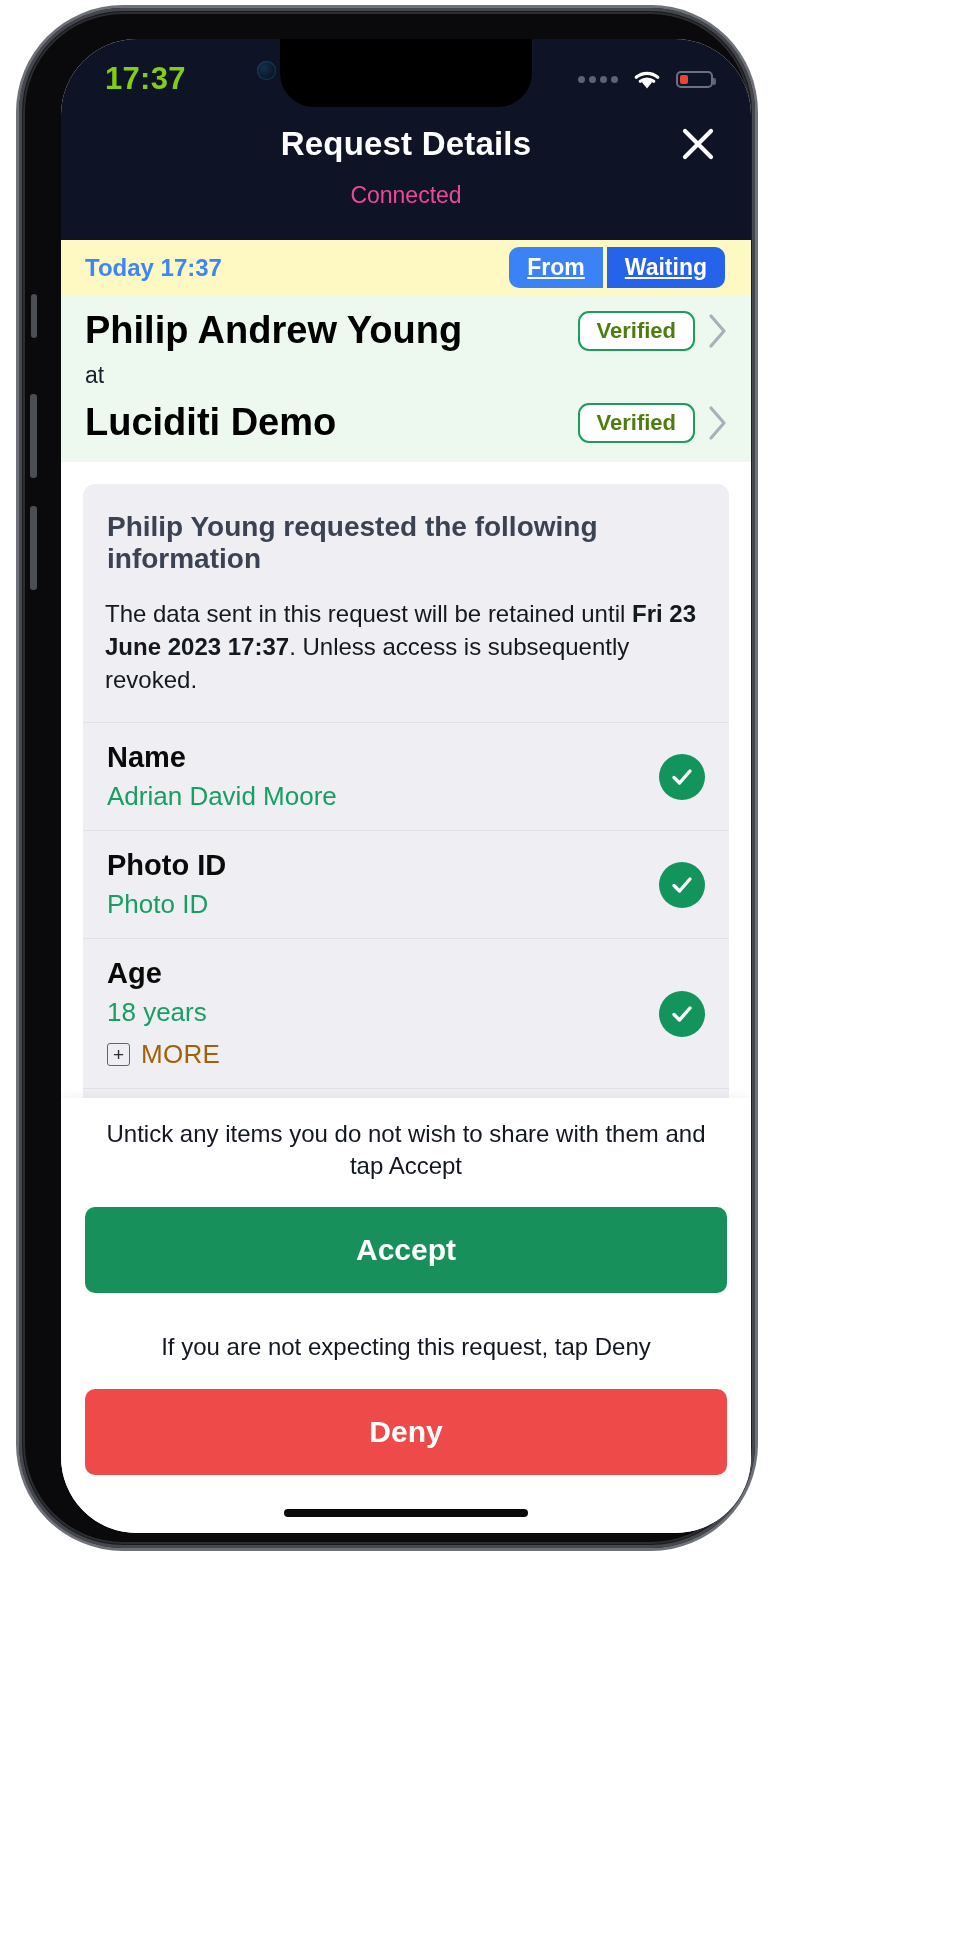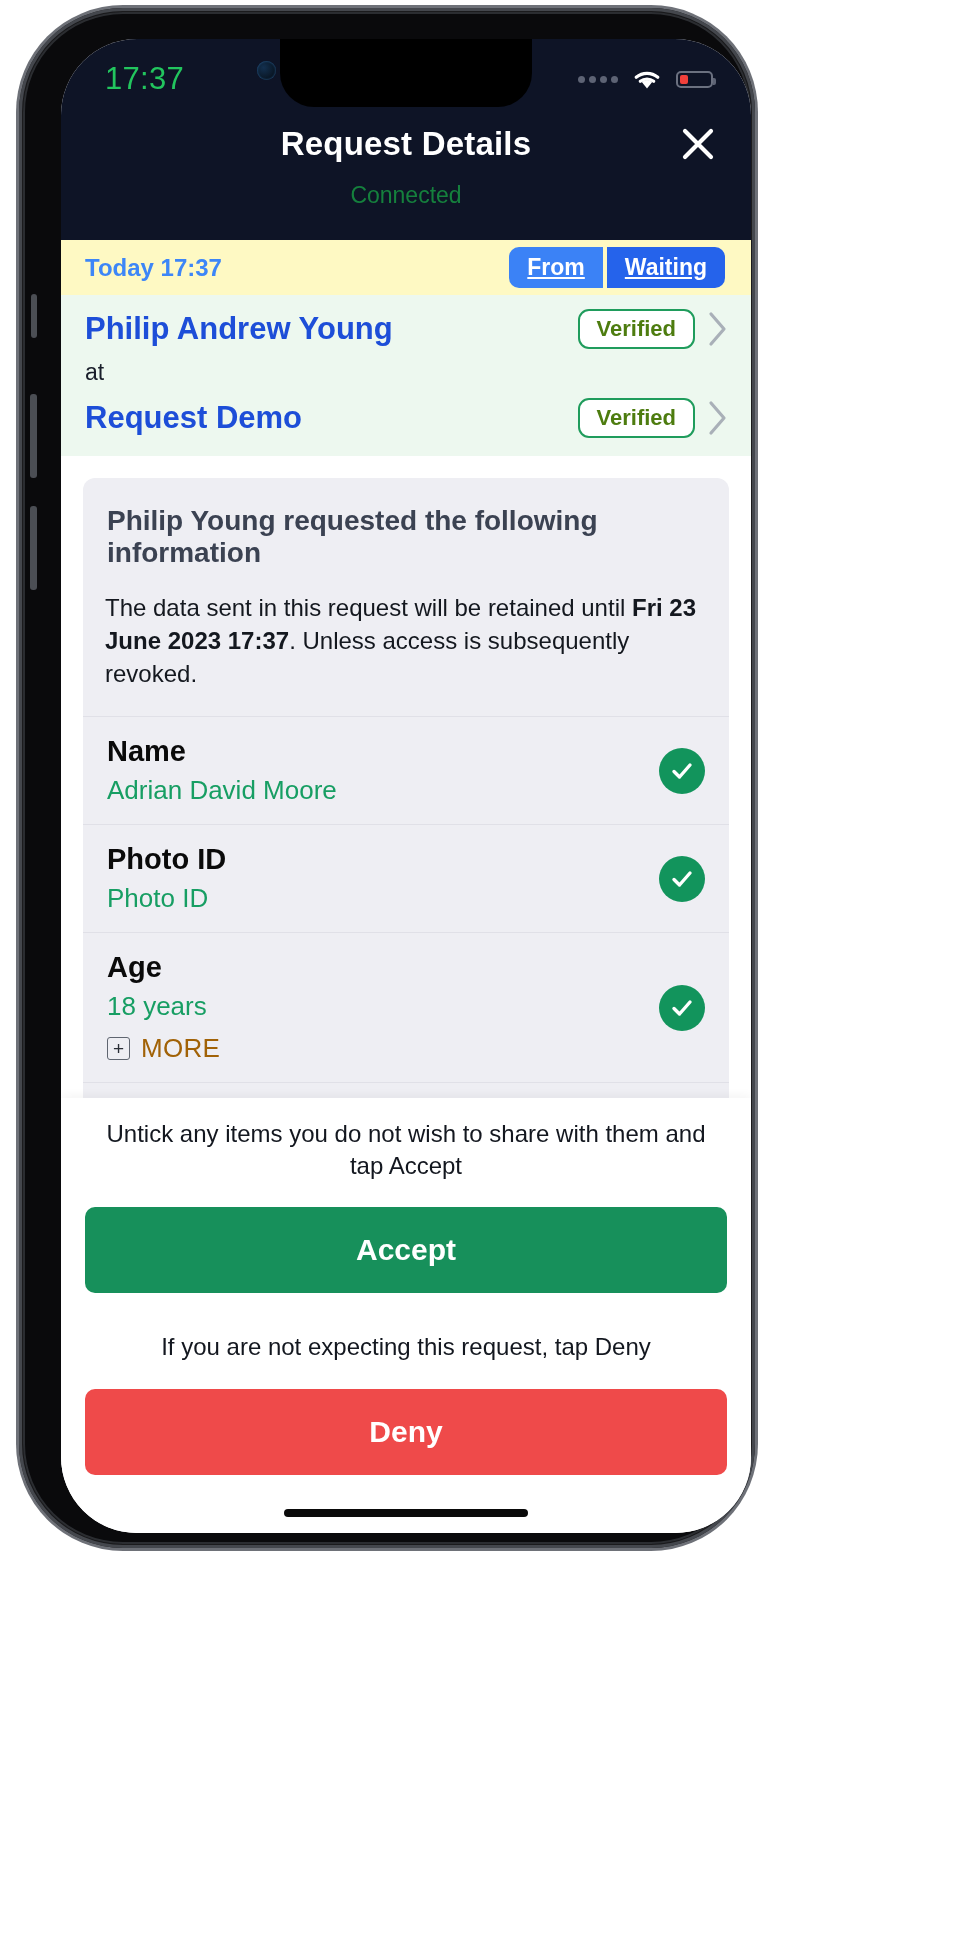--- a/index.html
+++ b/index.html
@@ -71,7 +71,7 @@
     z-index: 6;
   }
   #status-time {
-    color:#22c55e; font-size:31px; font-weight:400; letter-spacing:0.3px;
+    color:#84cc16; font-size:31px; font-weight:700; letter-spacing:0.3px;
     margin-top: 12px;
   }
   #status-icons { display:flex; align-items:center; gap:12px; margin-top:12px; }

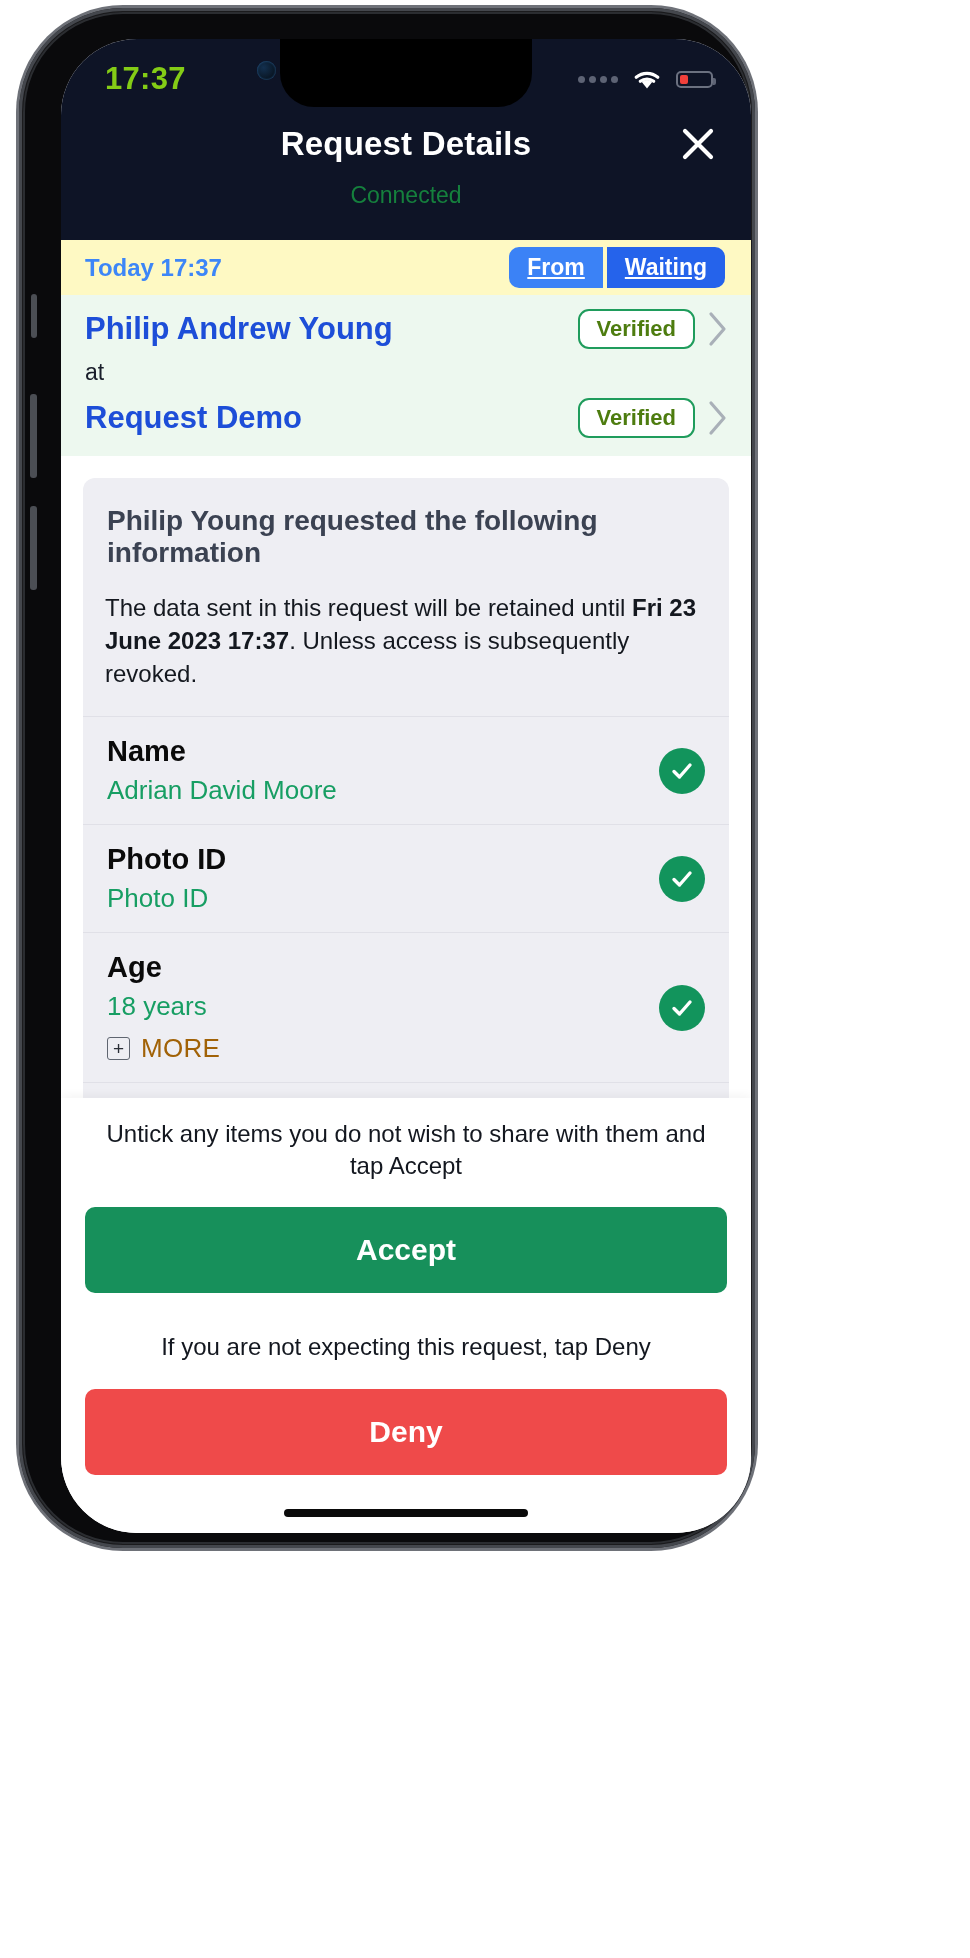--- a/index.html
+++ b/index.html
@@ -102,7 +102,7 @@
   }
   #connection-status {
     position:absolute; top:143px; left:0; right:0; text-align:center;
-    color:#15803d; font-size:23px; font-weight:400;
+    color:#ec4899; font-size:23px; font-weight:400;
   }
 
   

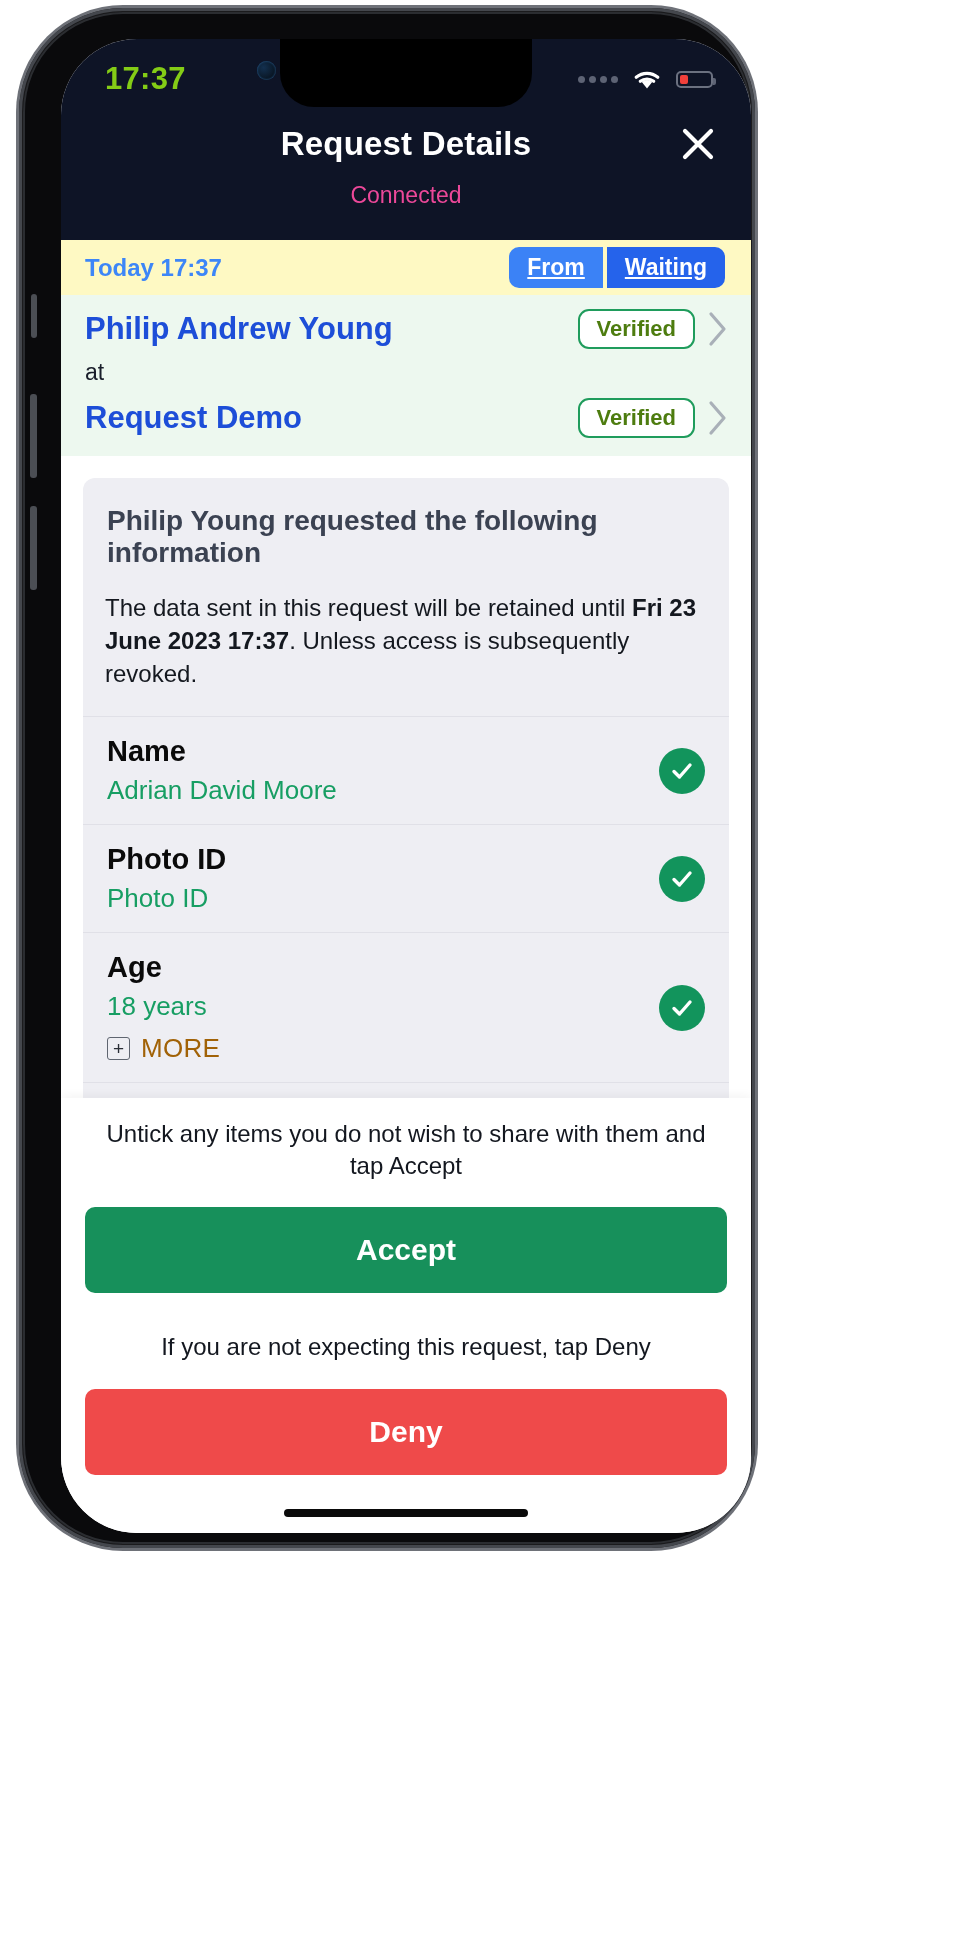--- a/index.html
+++ b/index.html
@@ -126,7 +126,7 @@
     display:flex; align-items:center; justify-content:space-between;
     padding: 8px 22px 8px 24px;
   }
-  .party-name { font-size:31px; font-weight:700; color:#1d4ed8; }
+  .party-name { font-size:38px; font-weight:700; color:#000000; }
   .party-right { display:flex; align-items:center; gap:12px; }
   .verified-pill {
     border:2px solid #1f9c5c; color:#4d7c0f; background:#ffffff;

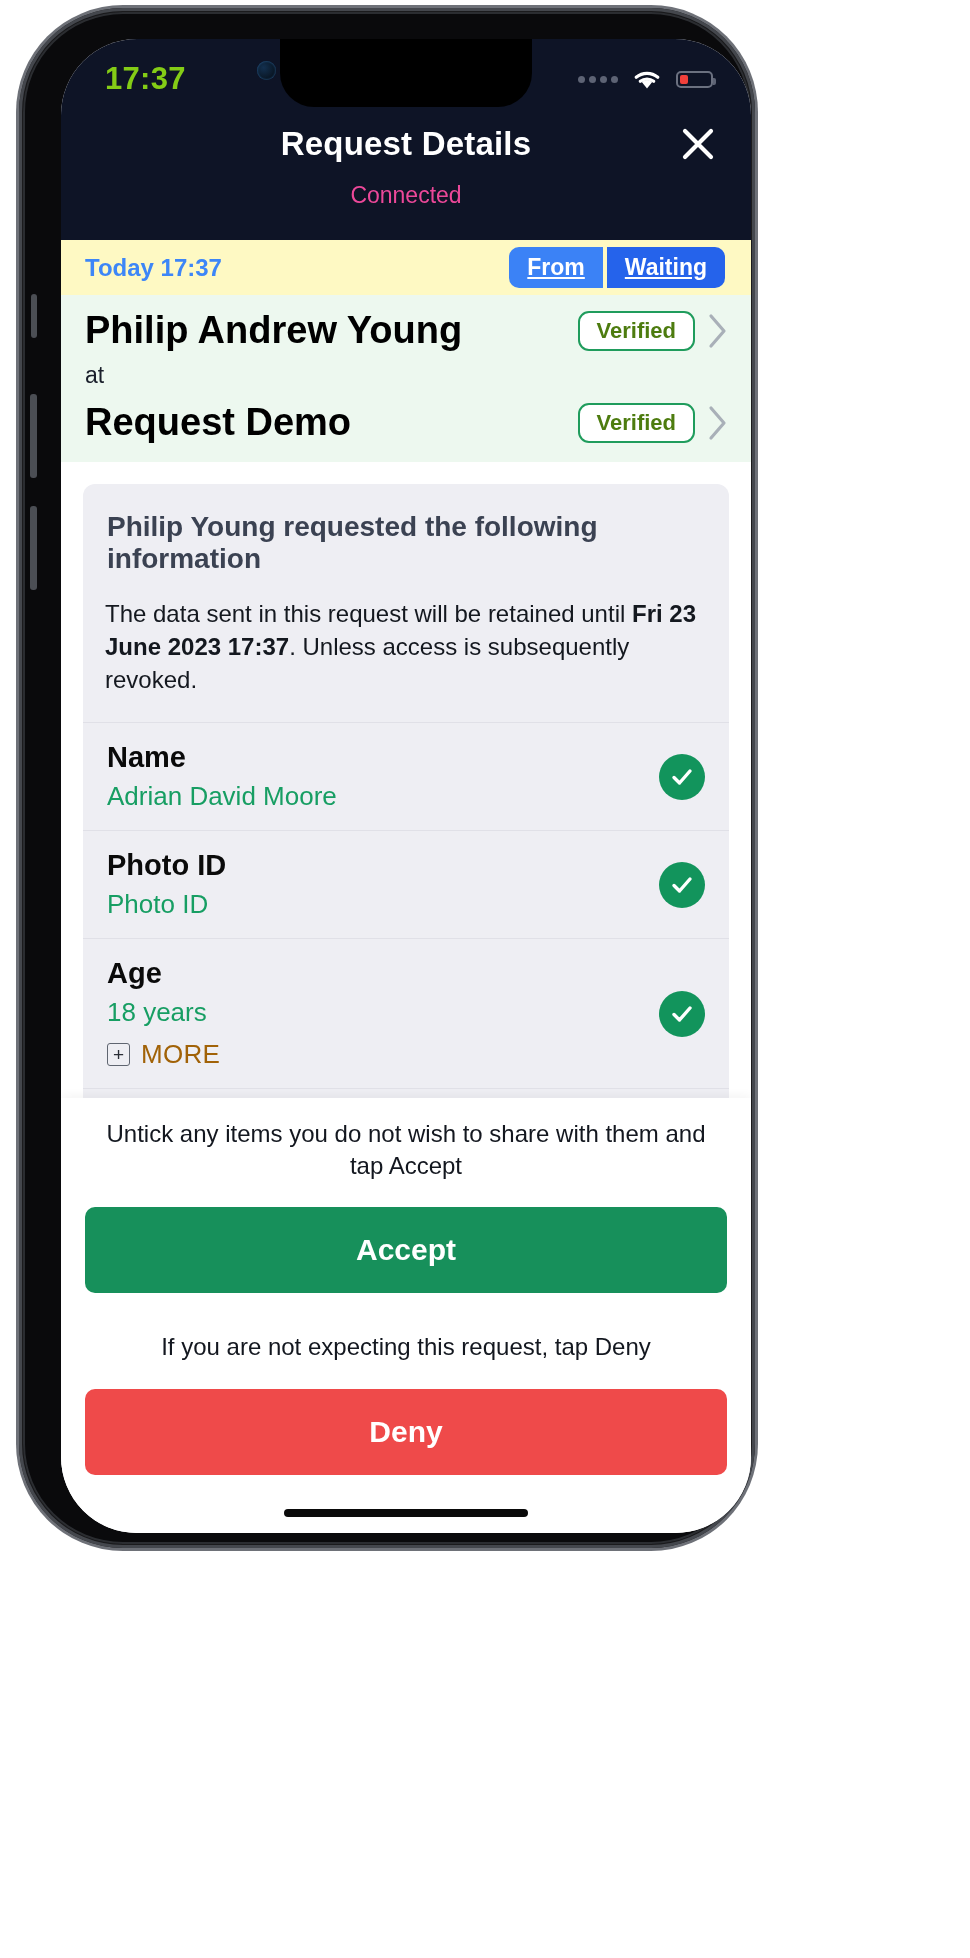--- a/index.html
+++ b/index.html
@@ -272,7 +272,7 @@
       <div class="party-at">at</div>
 
       <div class="party-row">
-        <div class="party-name">Request Demo</div>
+        <div class="party-name">Luciditi Demo</div>
         <div class="party-right">
           <span class="verified-pill">Verified</span>
           <span class="chev-icon">

